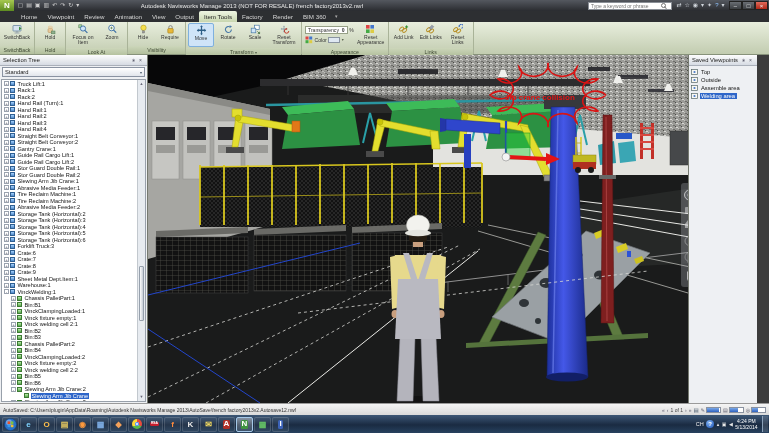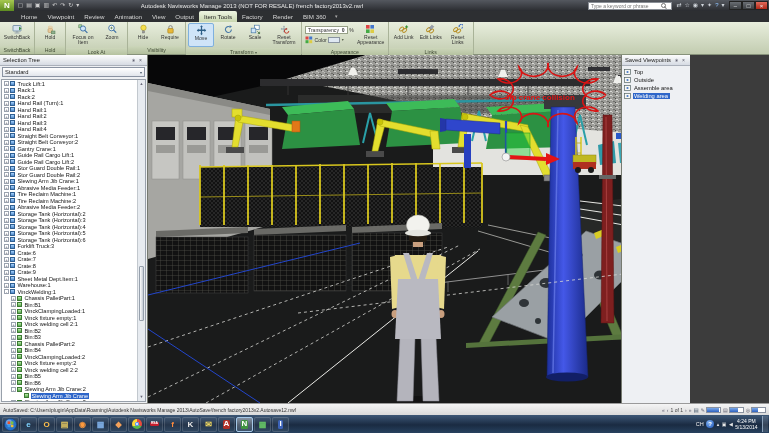--- a/index.html
+++ b/index.html
@@ -67,7 +67,7 @@
   .vscroll{position:absolute;right:0;top:0;bottom:0;width:8px;background:#e7ebf0;border-left:1px solid #c2c8ce;}
   .sarrow{height:8px;font-size:4px;color:#667;text-align:center;line-height:8px;}
   .sthumb{position:absolute;left:1px;right:1px;top:58%;height:17%;background:linear-gradient(90deg,#fdfdfd,#c6cdd6);border:0.5px solid #96a0ac;border-radius:1px;}
-  .viewport{width:473px;flex:none;position:relative;background:#161717;overflow:hidden;}
+  .viewport{width:540px;flex:none;position:relative;background:#161717;overflow:hidden;}
   .viewport svg{display:block;}
   .vplist{padding-top:2px;}
   .vrow{display:flex;align-items:center;height:8px;font-size:5.8px;color:#151515;padding-left:2px;white-space:nowrap;}

